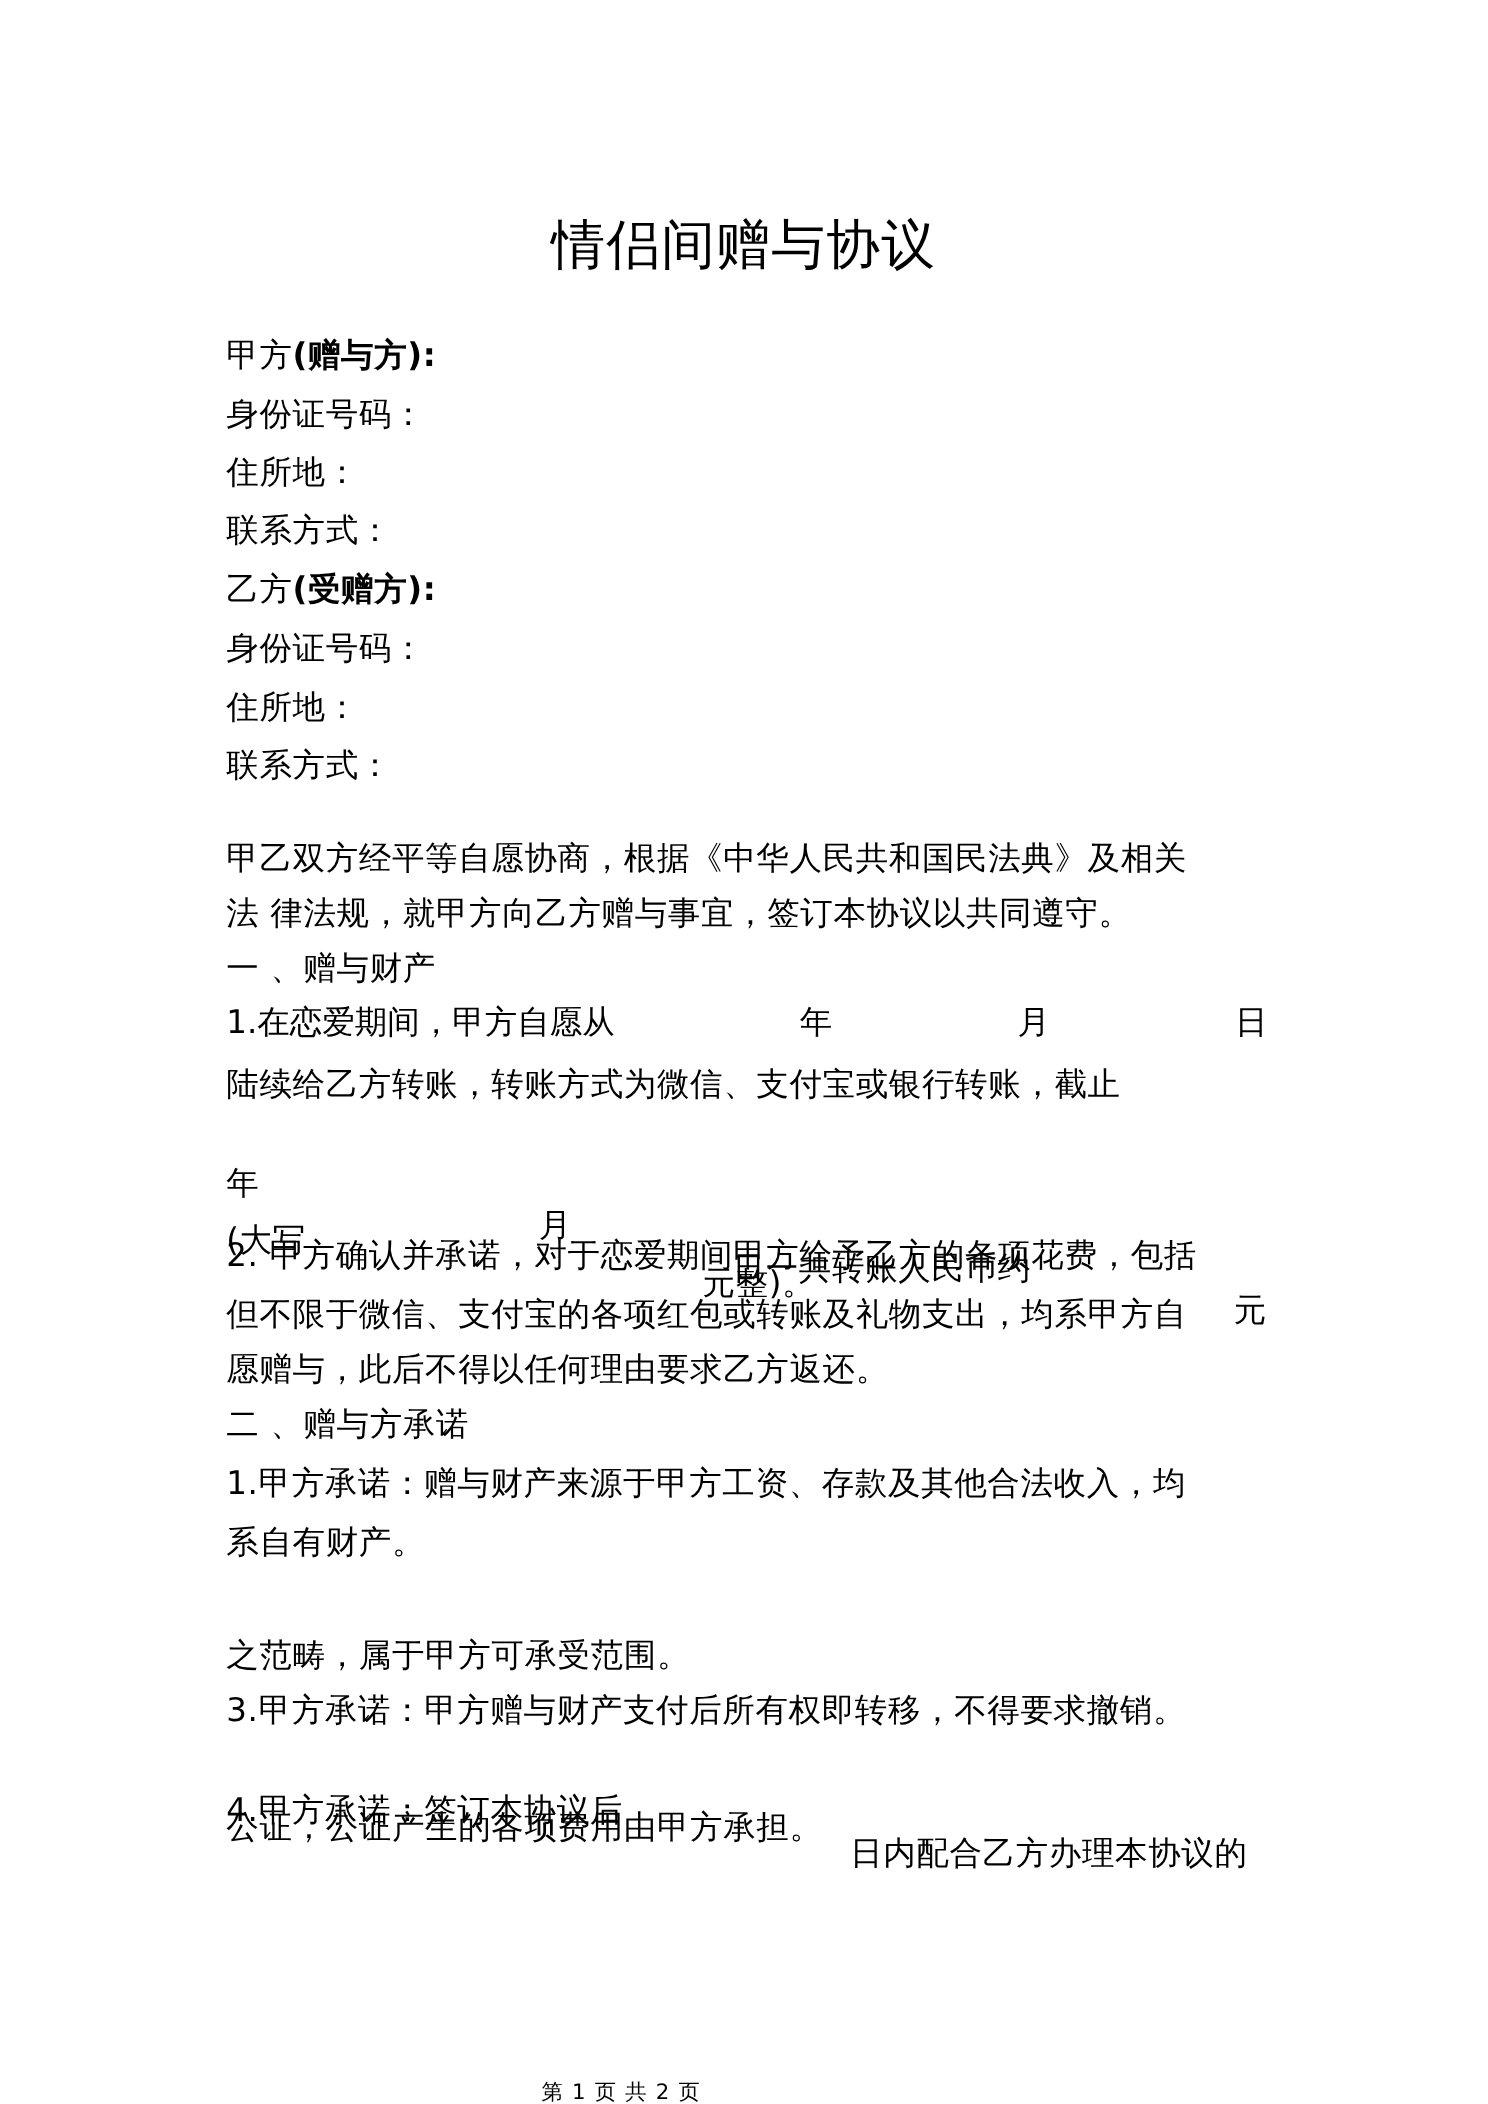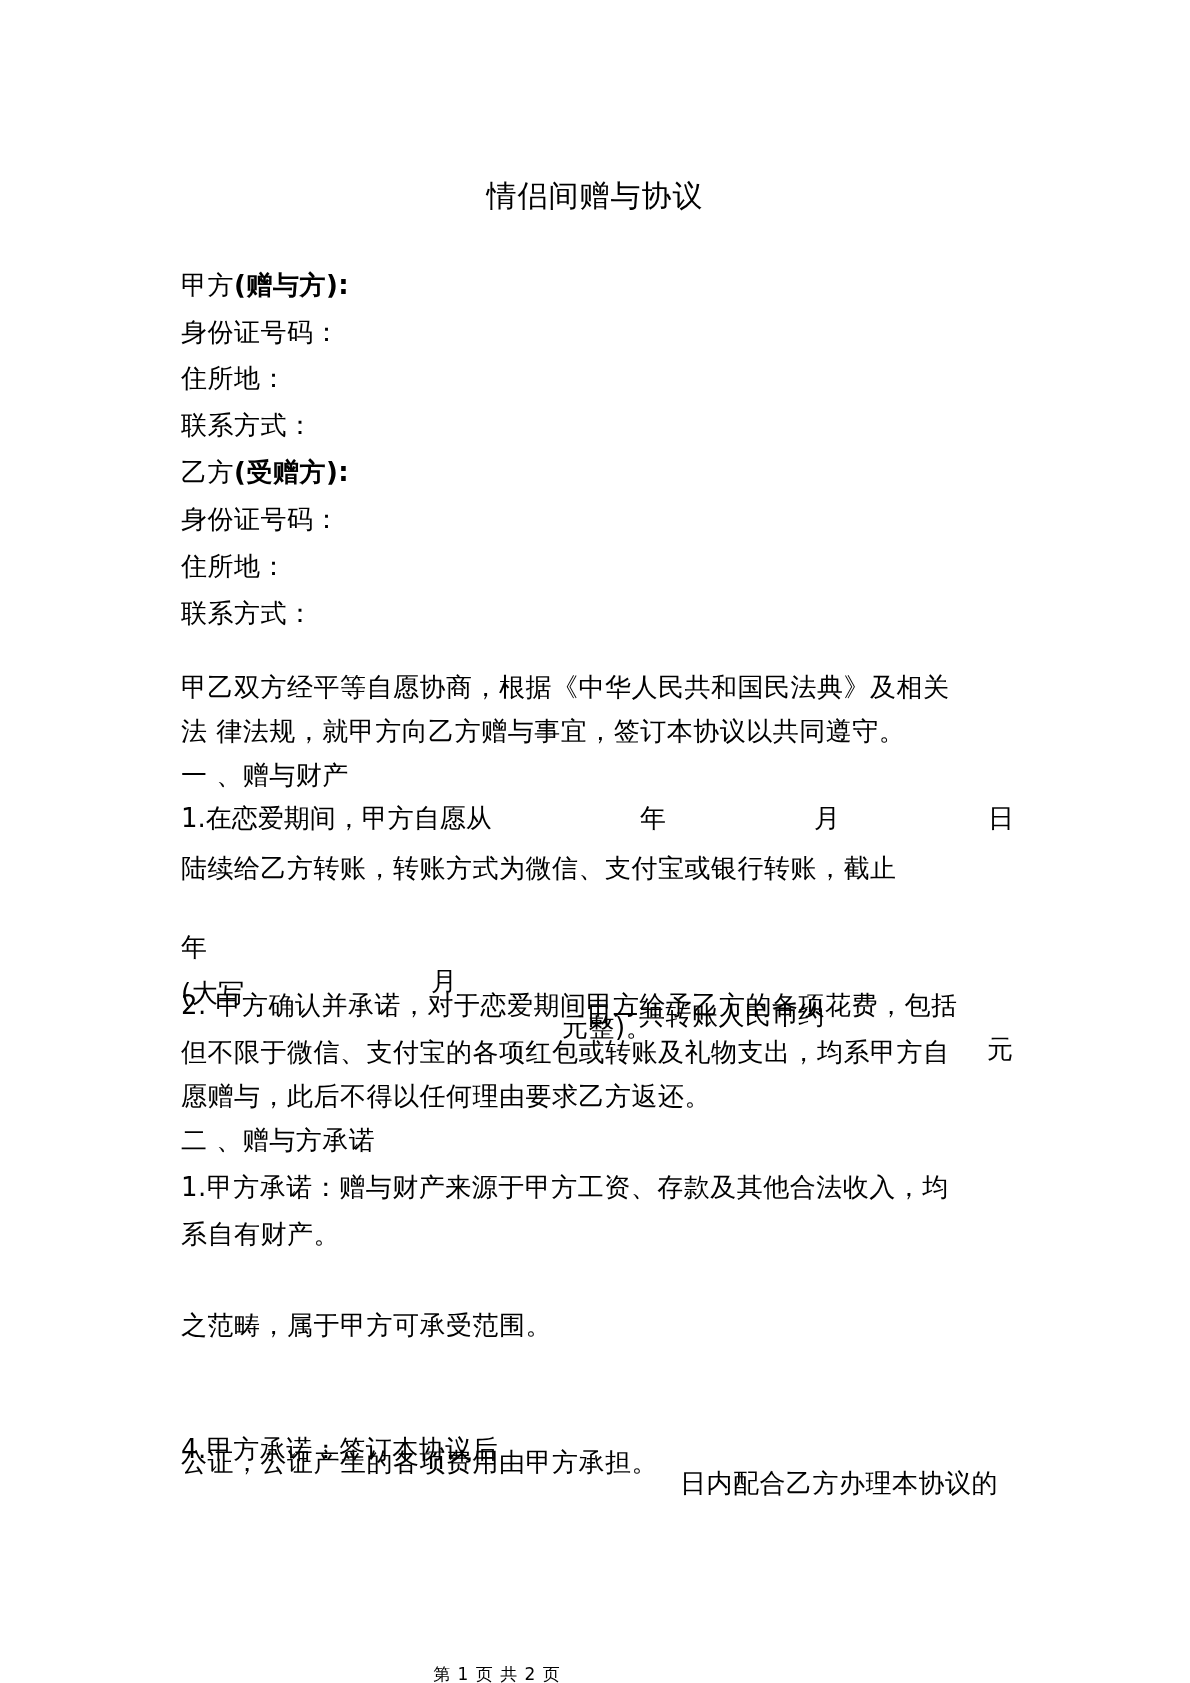--- a/index.html
+++ b/index.html
@@ -28,7 +28,7 @@
       width: 1190px;
       top: 172px;
       text-align: center;
-      font-size: 30px;
+      font-size: 43px;
       line-height: 48px;
       font-weight: normal;
       letter-spacing: 1px;

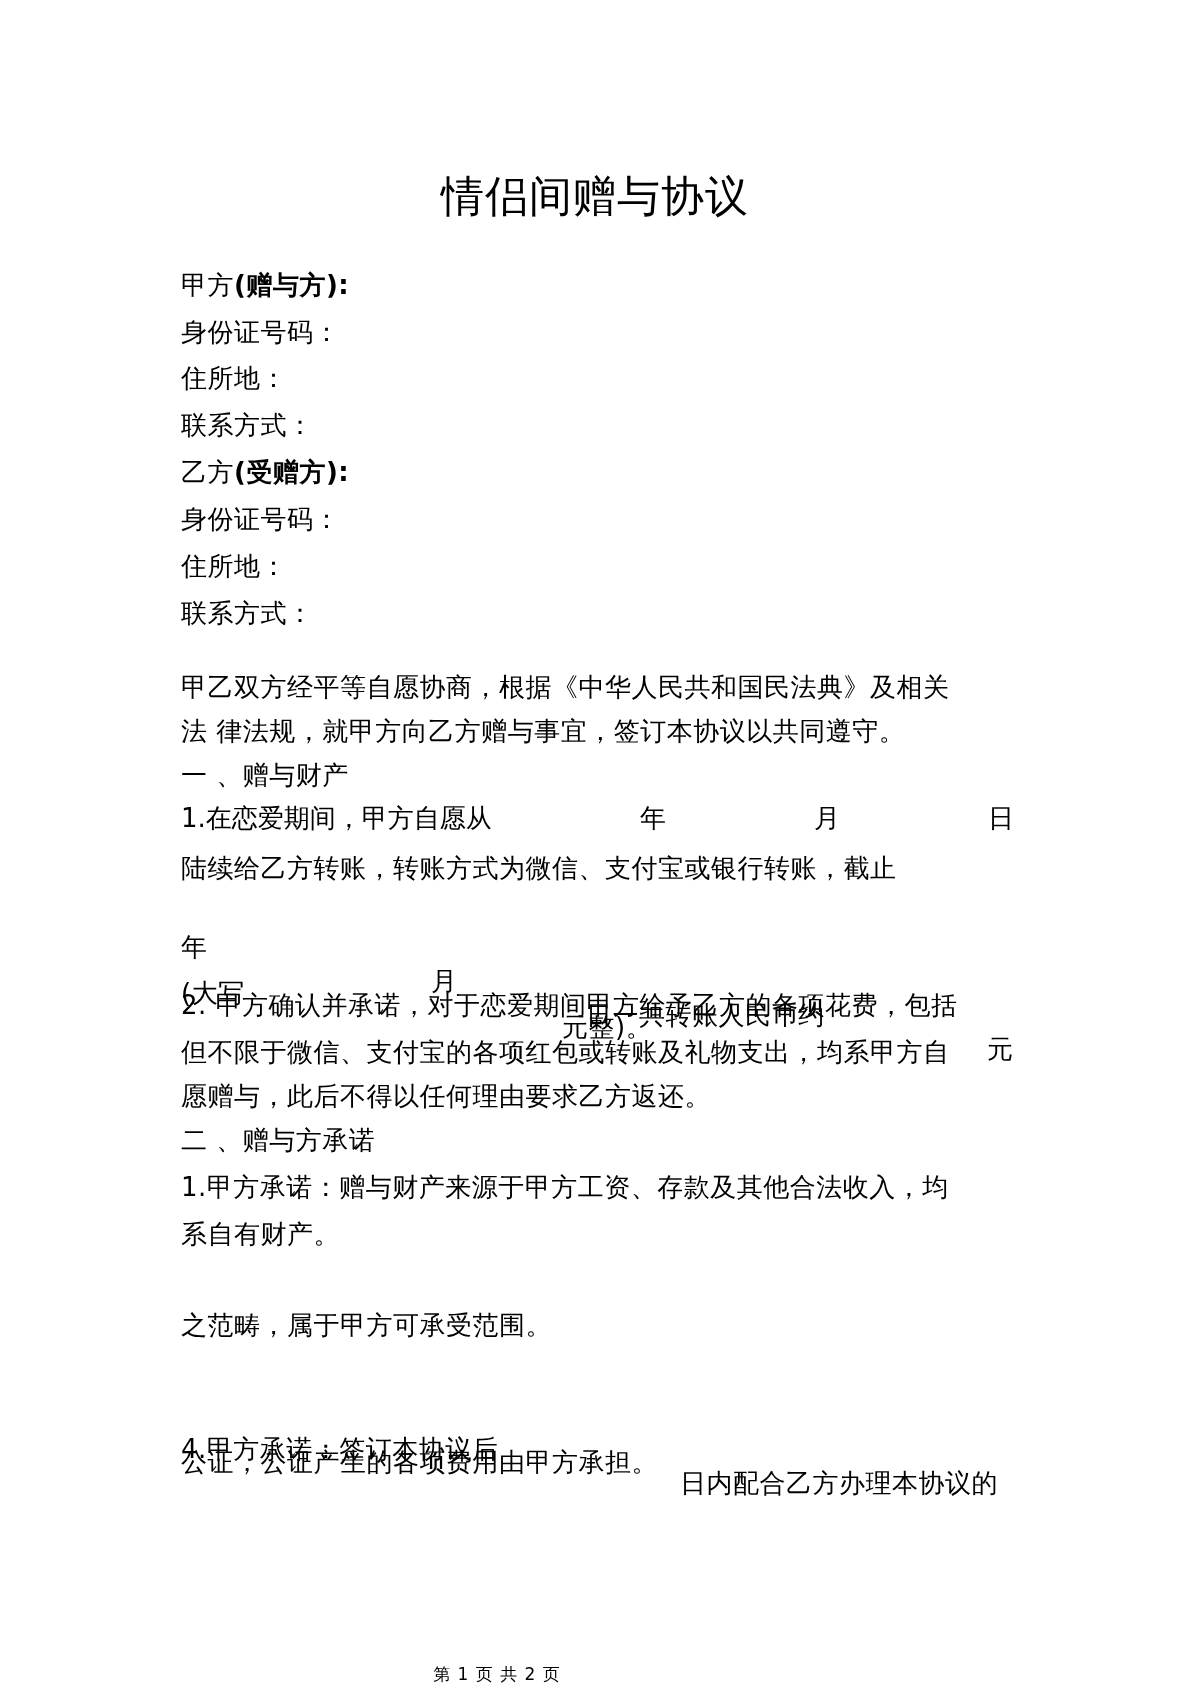--- a/index.html
+++ b/index.html
@@ -113,6 +113,7 @@
   <div class="line" style="top:1170px;">1.甲方承诺：赠与财产来源于甲方工资、存款及其他合法收入，均</div>
   <div class="line" style="top:1217px;text-align:right;">系自有财产。</div>
   <div class="line" style="top:1308px;">之范畴，属于甲方可承受范围。</div>
+  <div class="line" style="top:1352px;">3.甲方承诺：甲方赠与财产支付后所有权即转移，不得要求撤销。</div>
   <div class="line" style="top:1398px;text-align:right;">
     <span style="position:absolute;left:0;">4.甲方承诺：签订本协议后</span>
     <span style="position:absolute;left:499px;">日内配合乙方办理本协议的</span>

